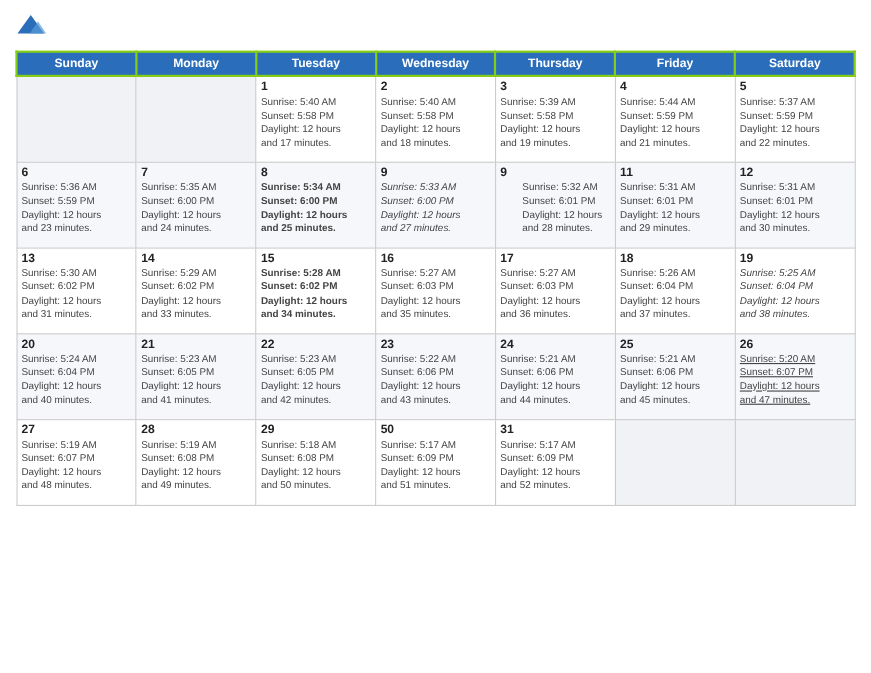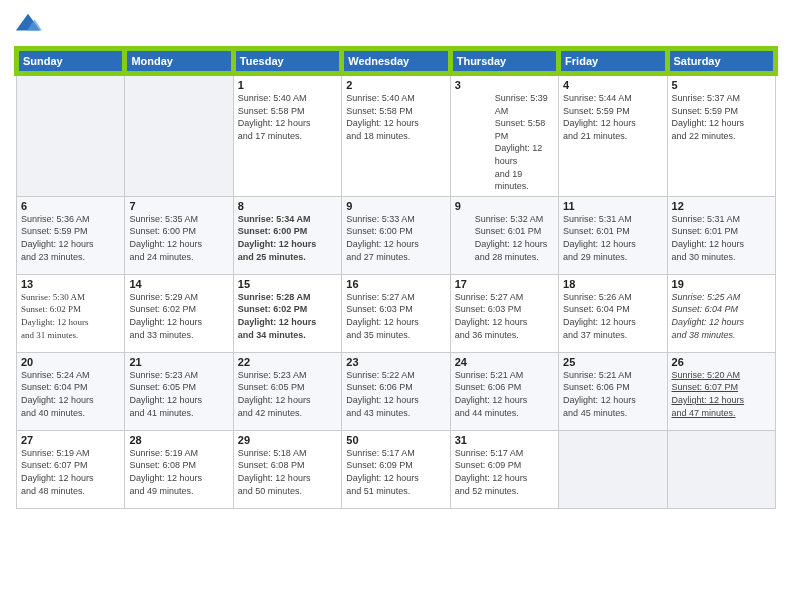--- a/index.html
+++ b/index.html
@@ -69,8 +69,8 @@
       font-size: 11px;
       font-weight: bold;
       padding: 4px 4px;
-      text-align: left;
-      border: 5px solid #84cc16;
+      text-align: center;
+      border: 2px solid #84cc16;
     }
     tbody tr td {
       border: 1px solid #ccc;

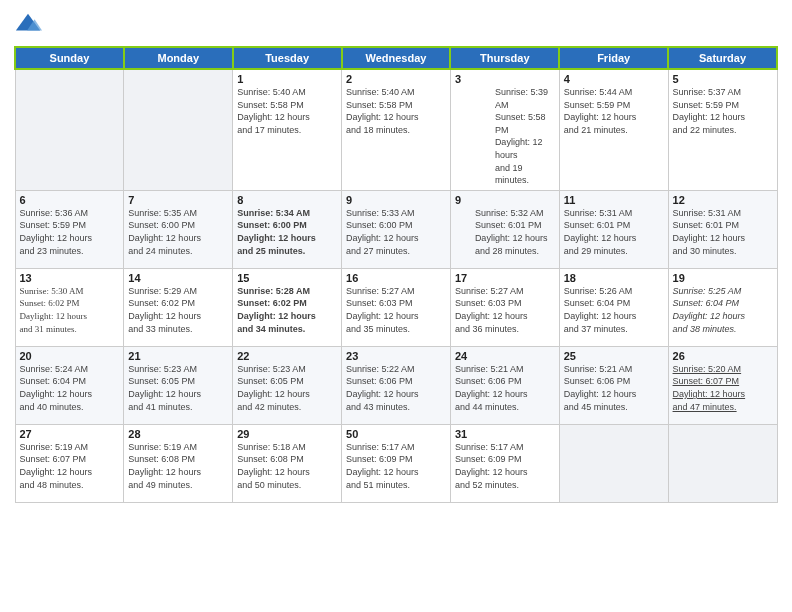--- a/index.html
+++ b/index.html
@@ -153,7 +153,7 @@
           </td>
           <td>
             <span class="day-num">3</span>
-            <div class="day-info" style="white-space: pre-line; margin-left: 40px;">Sunrise: 5:39 AM
+            <div class="day-info" style="white-space: pre-line;">Sunrise: 5:39 AM
 Sunset: 5:58 PM
 Daylight: 12 hours
 and 19 minutes.</div>

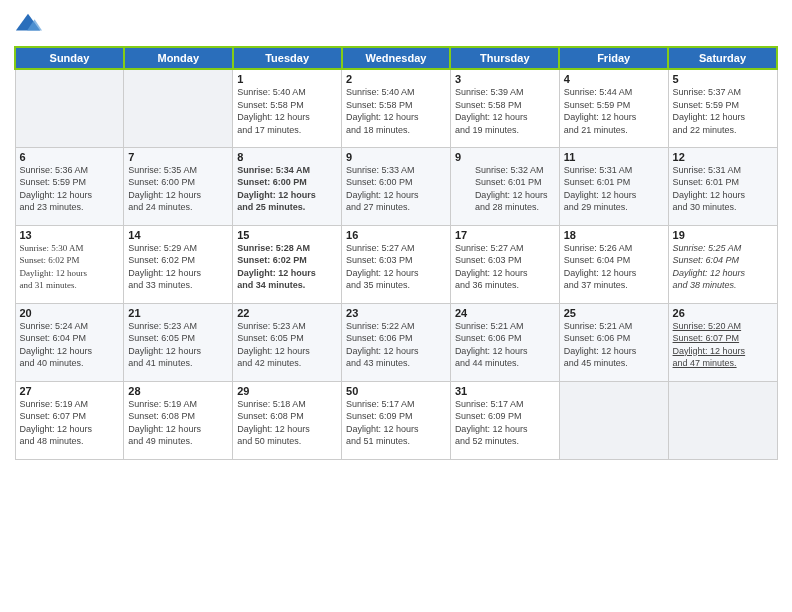--- a/index.html
+++ b/index.html
@@ -197,7 +197,7 @@
           </td>
           <td>
             <span class="day-num">9</span>
-            <div class="day-info" style="white-space: pre-line;">Sunrise: 5:33 AM
+            <div class="day-info" style="white-space: pre-line; font-style: italic;">Sunrise: 5:33 AM
 Sunset: 6:00 PM
 Daylight: 12 hours
 and 27 minutes.</div>

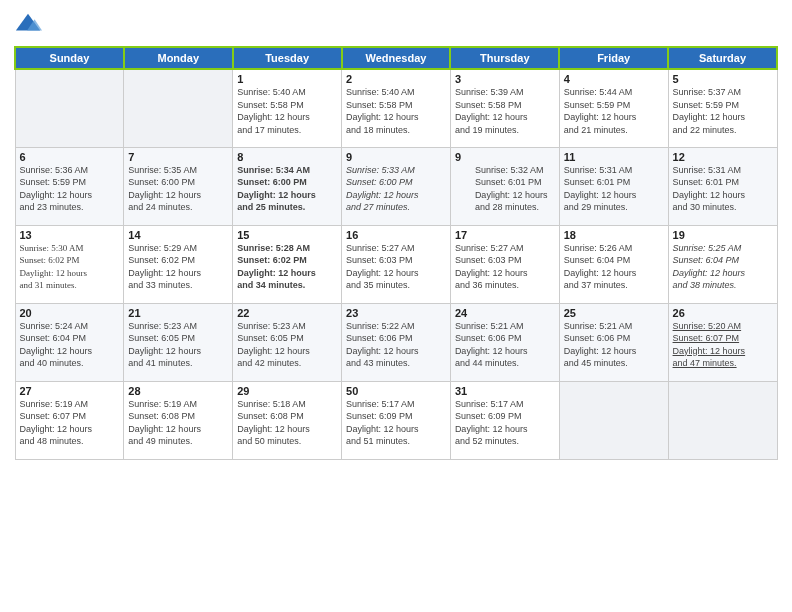--- a/index.html
+++ b/index.html
@@ -227,7 +227,7 @@
         <tr>
           <td>
             <span class="day-num">13</span>
-            <div class="day-info" style="white-space: pre-line; font-family: Liberation Serif, serif;">Sunrise: 5:30 AM
+            <div class="day-info" style="white-space: pre-line;">Sunrise: 5:30 AM
 Sunset: 6:02 PM
 Daylight: 12 hours
 and 31 minutes.</div>

